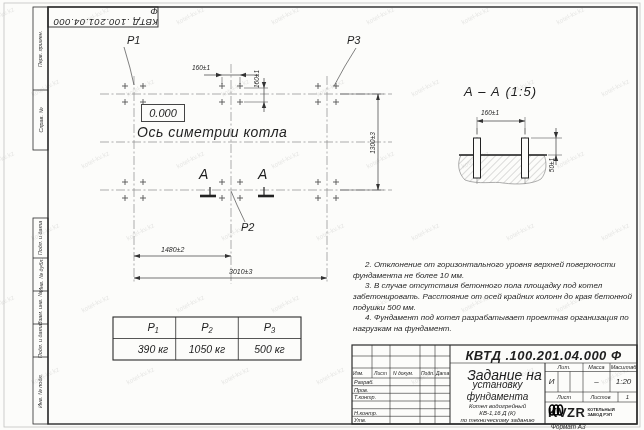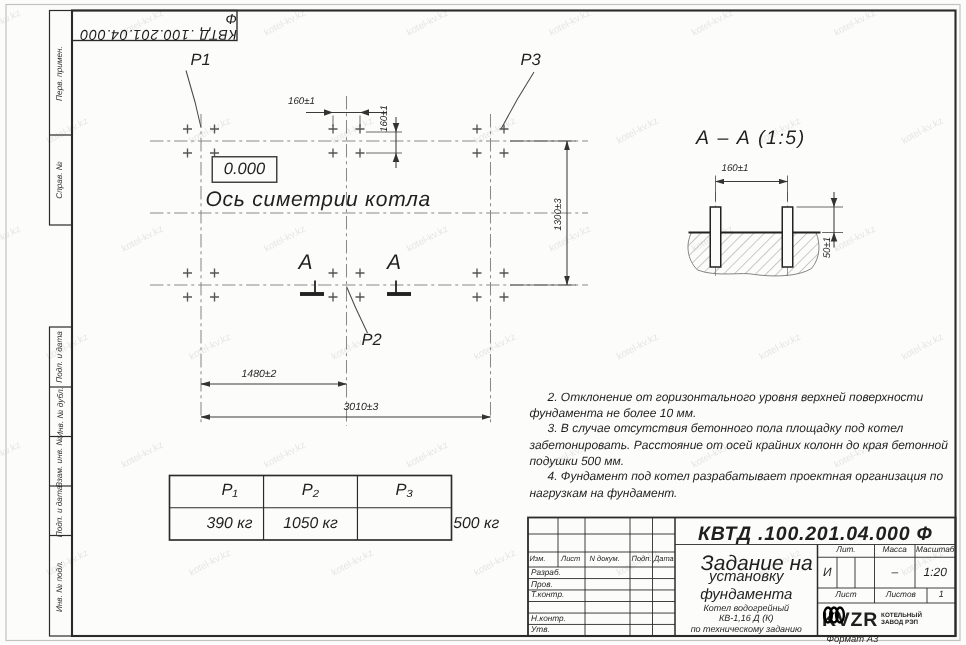--- a/index.html
+++ b/index.html
@@ -246,7 +246,7 @@
   <div class="t c" style="left:238px;top:321px;width:63px;font-size:11px;">P₃</div>
   <div class="t c" style="left:113px;top:343px;width:80px;font-size:10.5px;">390 кг</div>
   <div class="t c" style="left:176px;top:343px;width:62px;font-size:10.5px;">1050 кг</div>
-  <div class="t c" style="left:238px;top:343px;width:63px;font-size:10.5px;margin-left:48px;">500 кг</div>
+  <div class="t c" style="left:238px;top:343px;width:63px;font-size:10.5px;">500 кг</div>
 
   <div class="t c" style="left:450px;top:348px;width:187px;font-size:13px;font-weight:bold;letter-spacing:.5px;">КВТД .100.201.04.000 Ф</div>
   <div class="t" style="left:353px;top:370px;font-size:5px;">Изм.</div>

